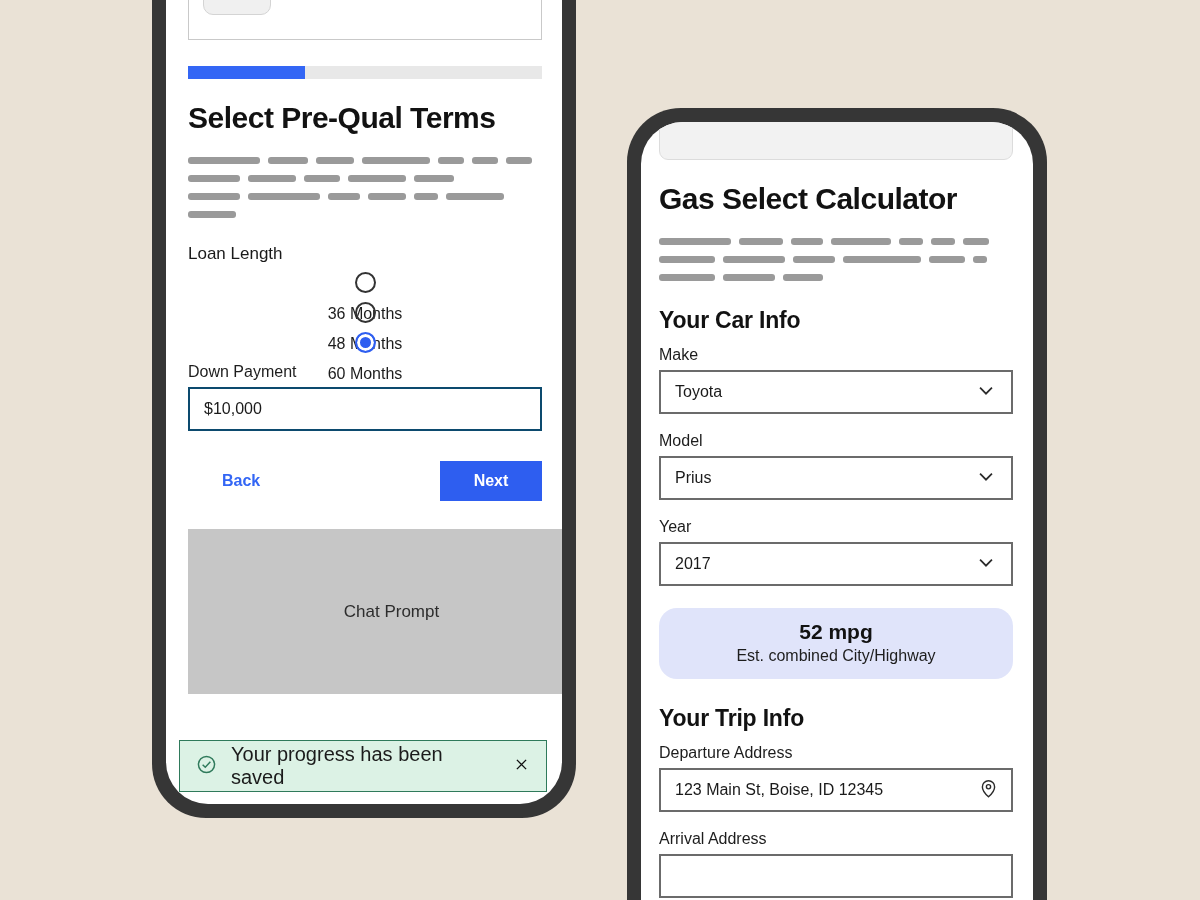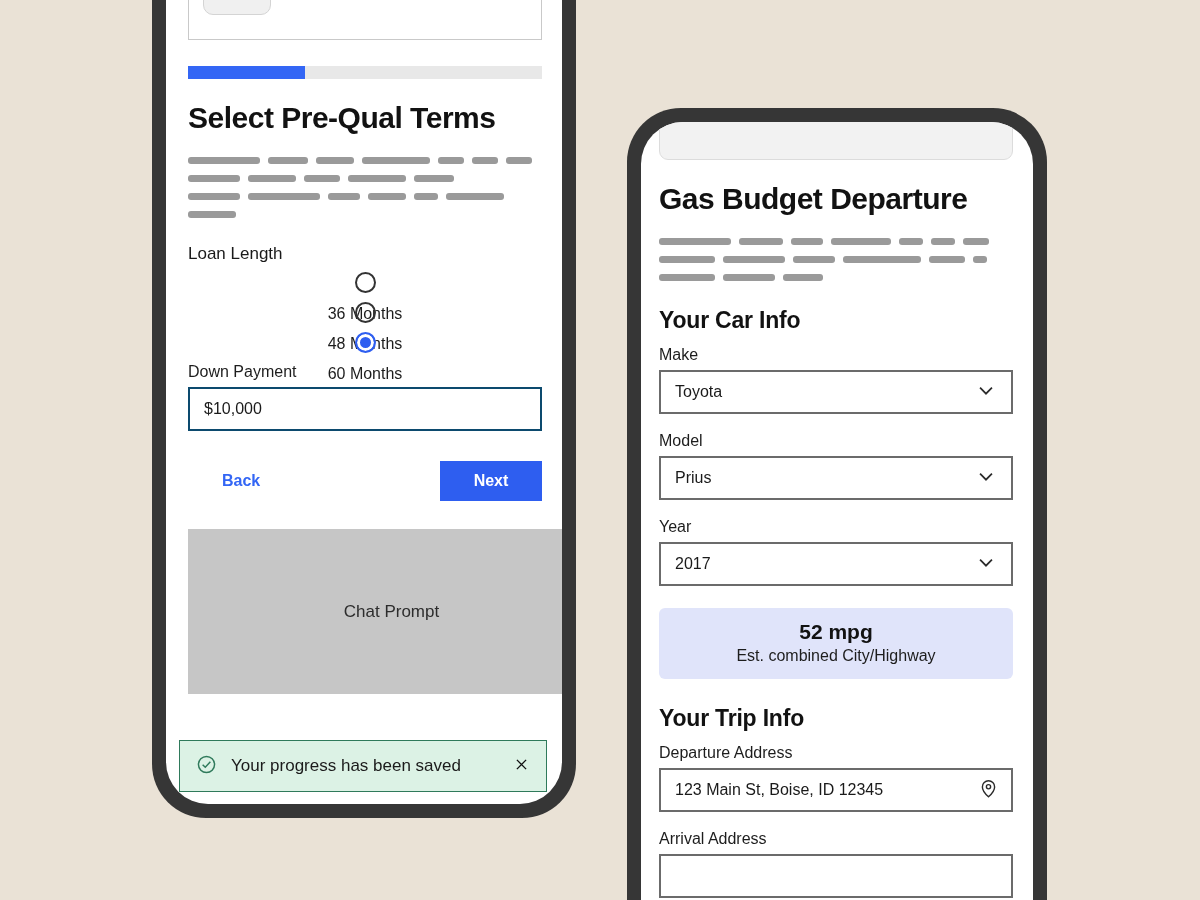--- a/index.html
+++ b/index.html
@@ -410,7 +410,7 @@
 
         <div class="url-bar"></div>
 
-        <div class="rp-h1">Gas Budget Departure</div>
+        <div class="rp-h1">Gas Select Calculator</div>
 
         <div class="ph-lines" id="rp-placeholder">
             <div class="ph-row">

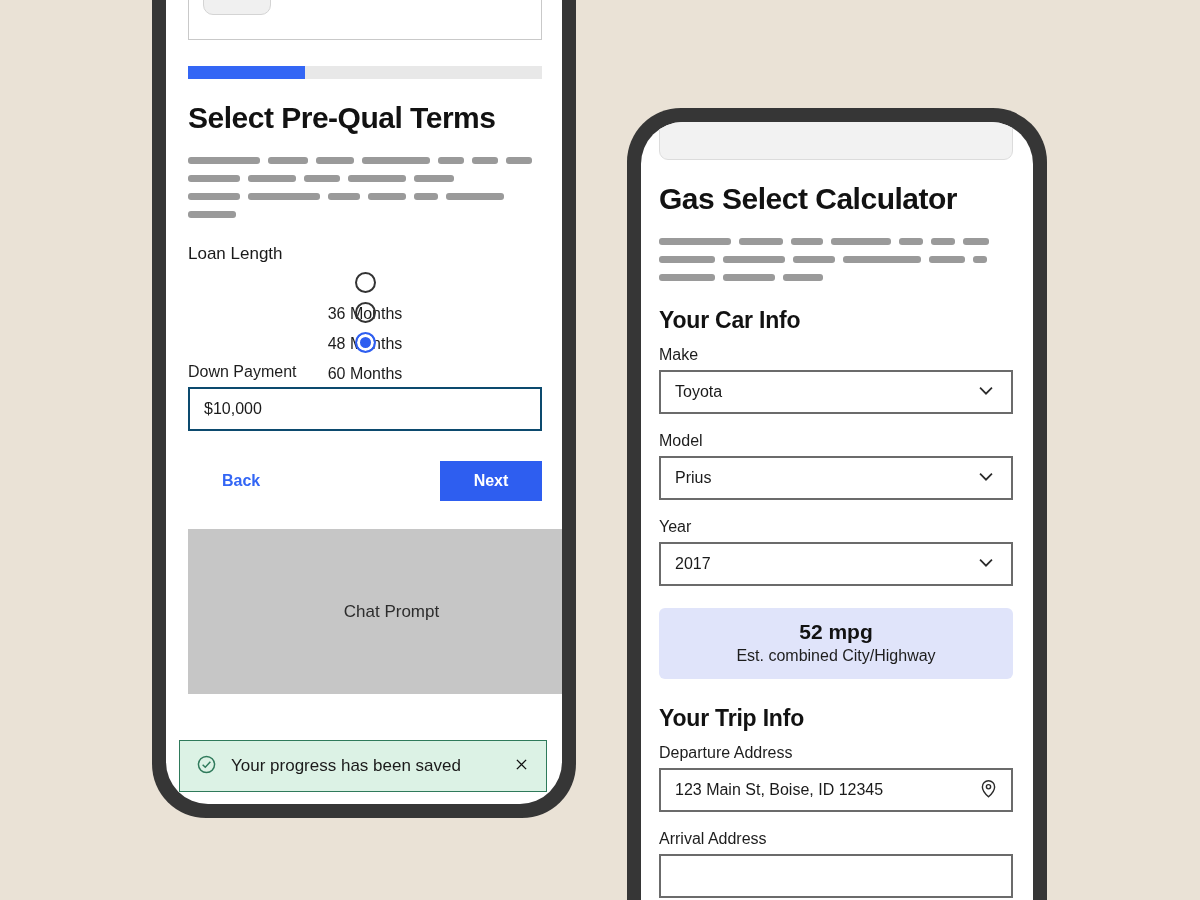--- a/index.html
+++ b/index.html
@@ -275,7 +275,7 @@
   .mpg-box {
     width: 354px;
     background: #e0e4fa;
-    border-radius: 6px;
+    border-radius: 18px;
     padding: 12px 0 14px;
     box-sizing: border-box;
     text-align: center;

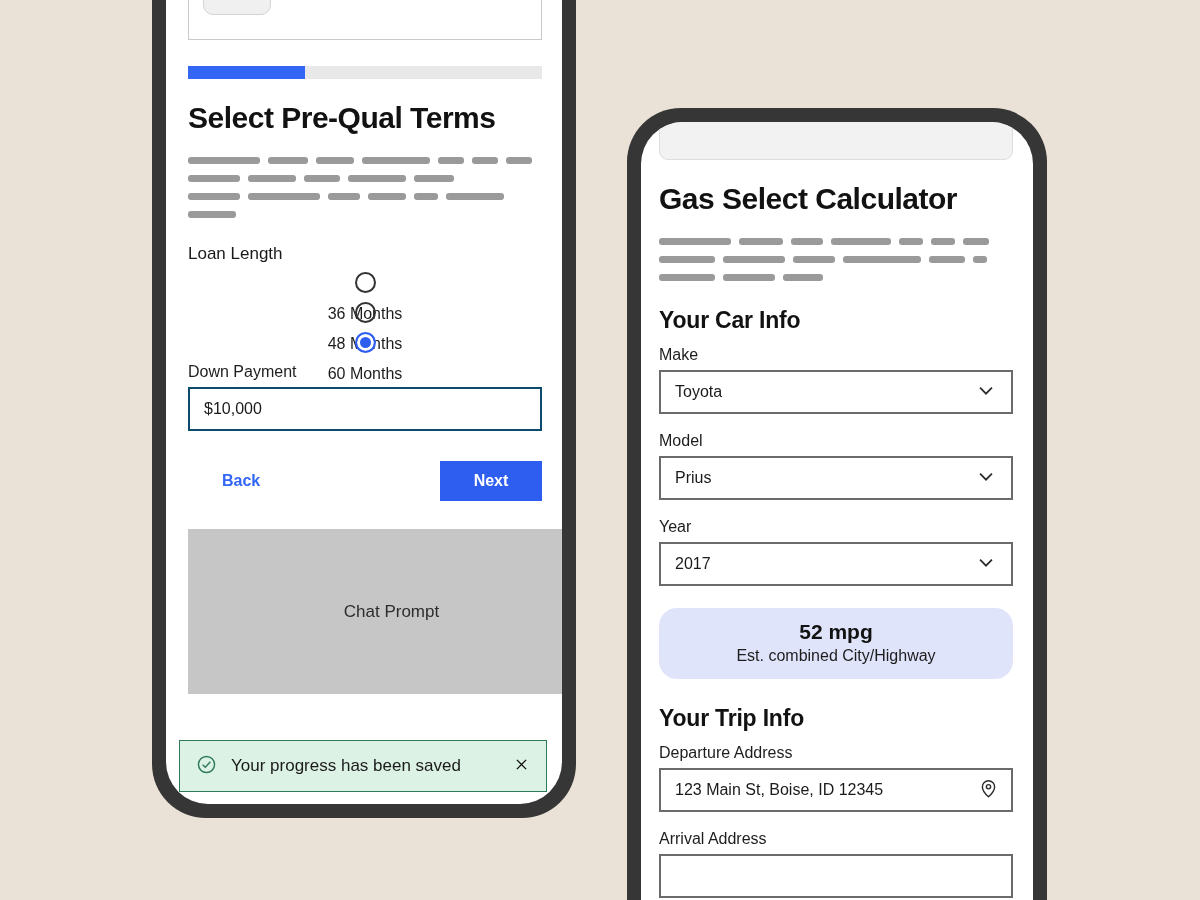--- a/index.html
+++ b/index.html
@@ -227,7 +227,7 @@
     gap: 14px;
     z-index: 40;
   }
-  .toast-text { font-size: 17px; color: #1b1b1b; flex: 1; }
+  .toast-text { font-size: 20px; color: #1b1b1b; flex: 1; }
   .toast-close { font-size: 19px; color: #111; line-height: 1; }
 
   

